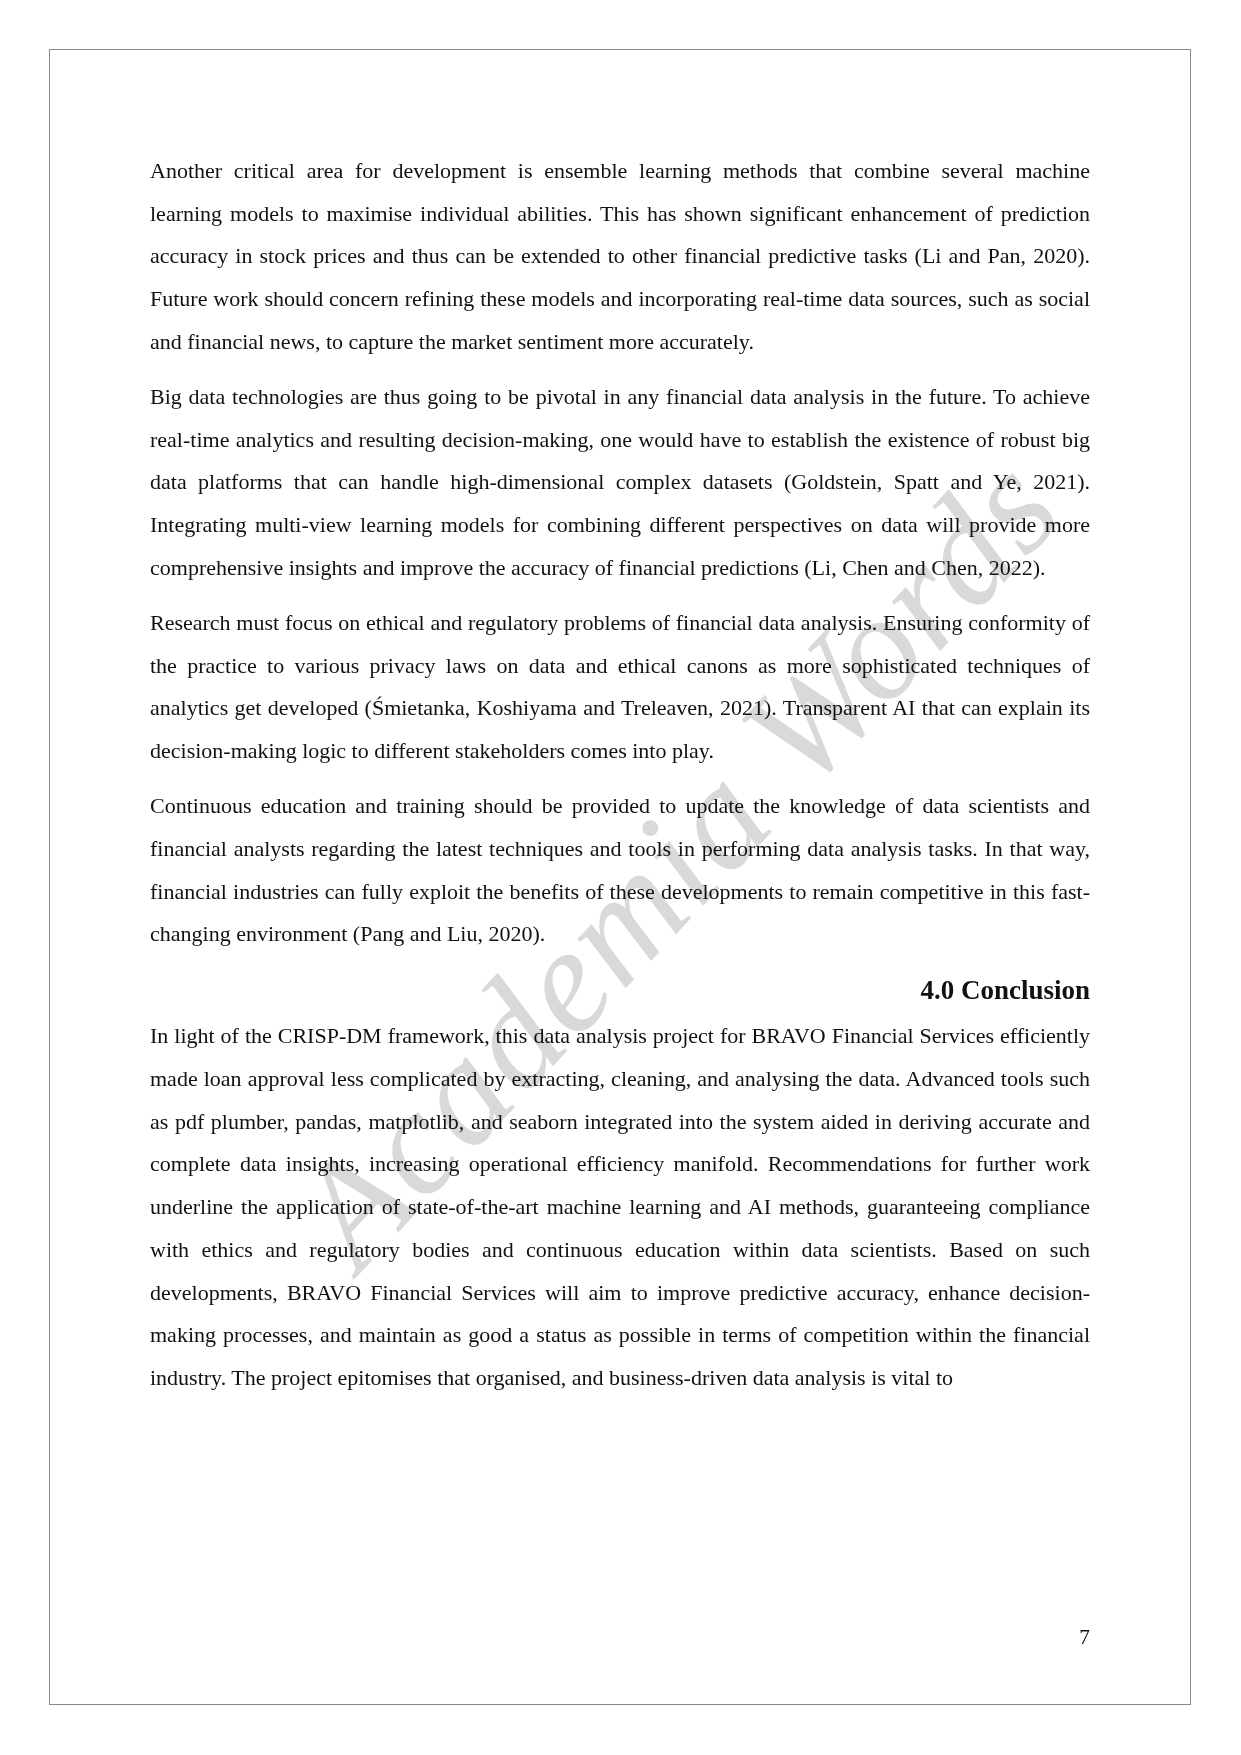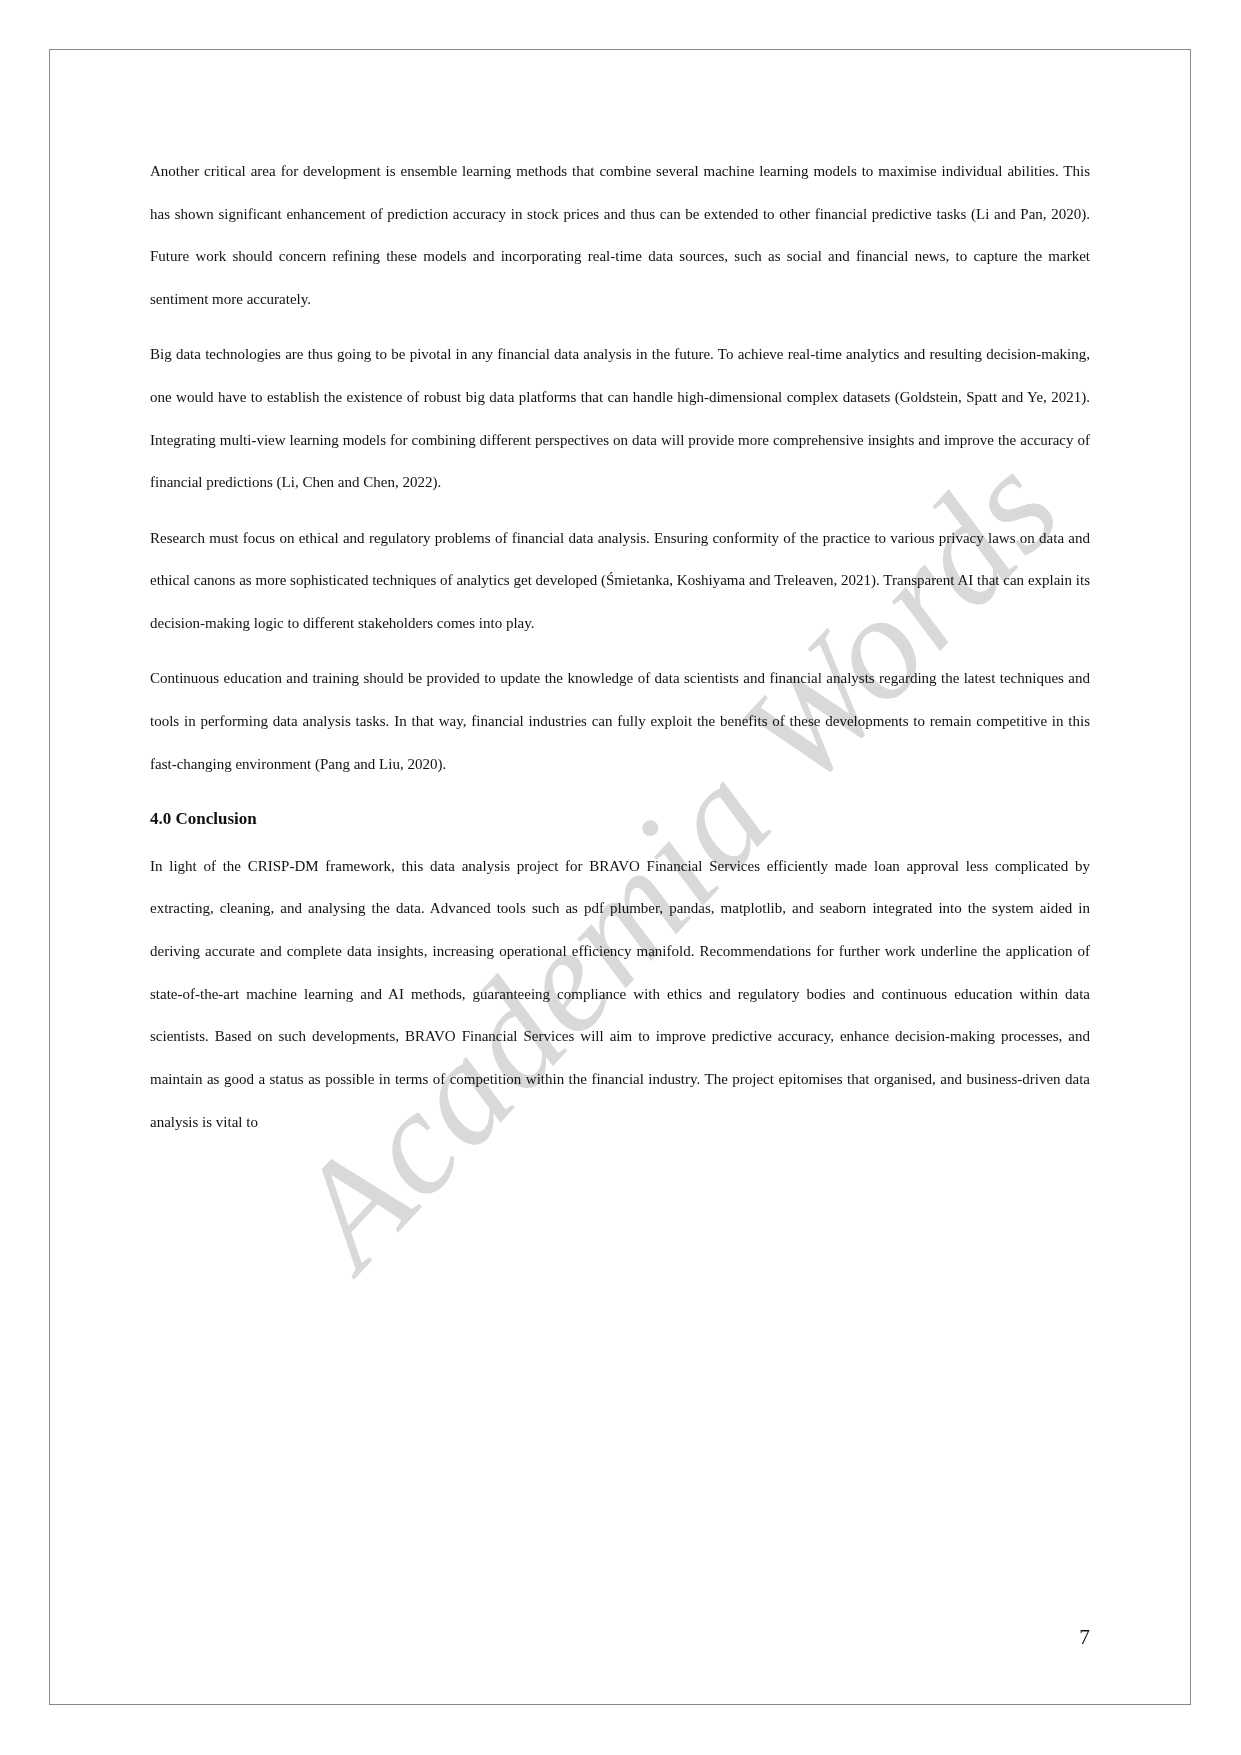--- a/index.html
+++ b/index.html
@@ -50,7 +50,7 @@
   }
   p.body-para {
     margin: 0 0 12.5px 0;
-    font-size: 15px;
+    font-size: 22px;
     line-height: 42.7px;
     text-align: justify;
     text-align-last: left;

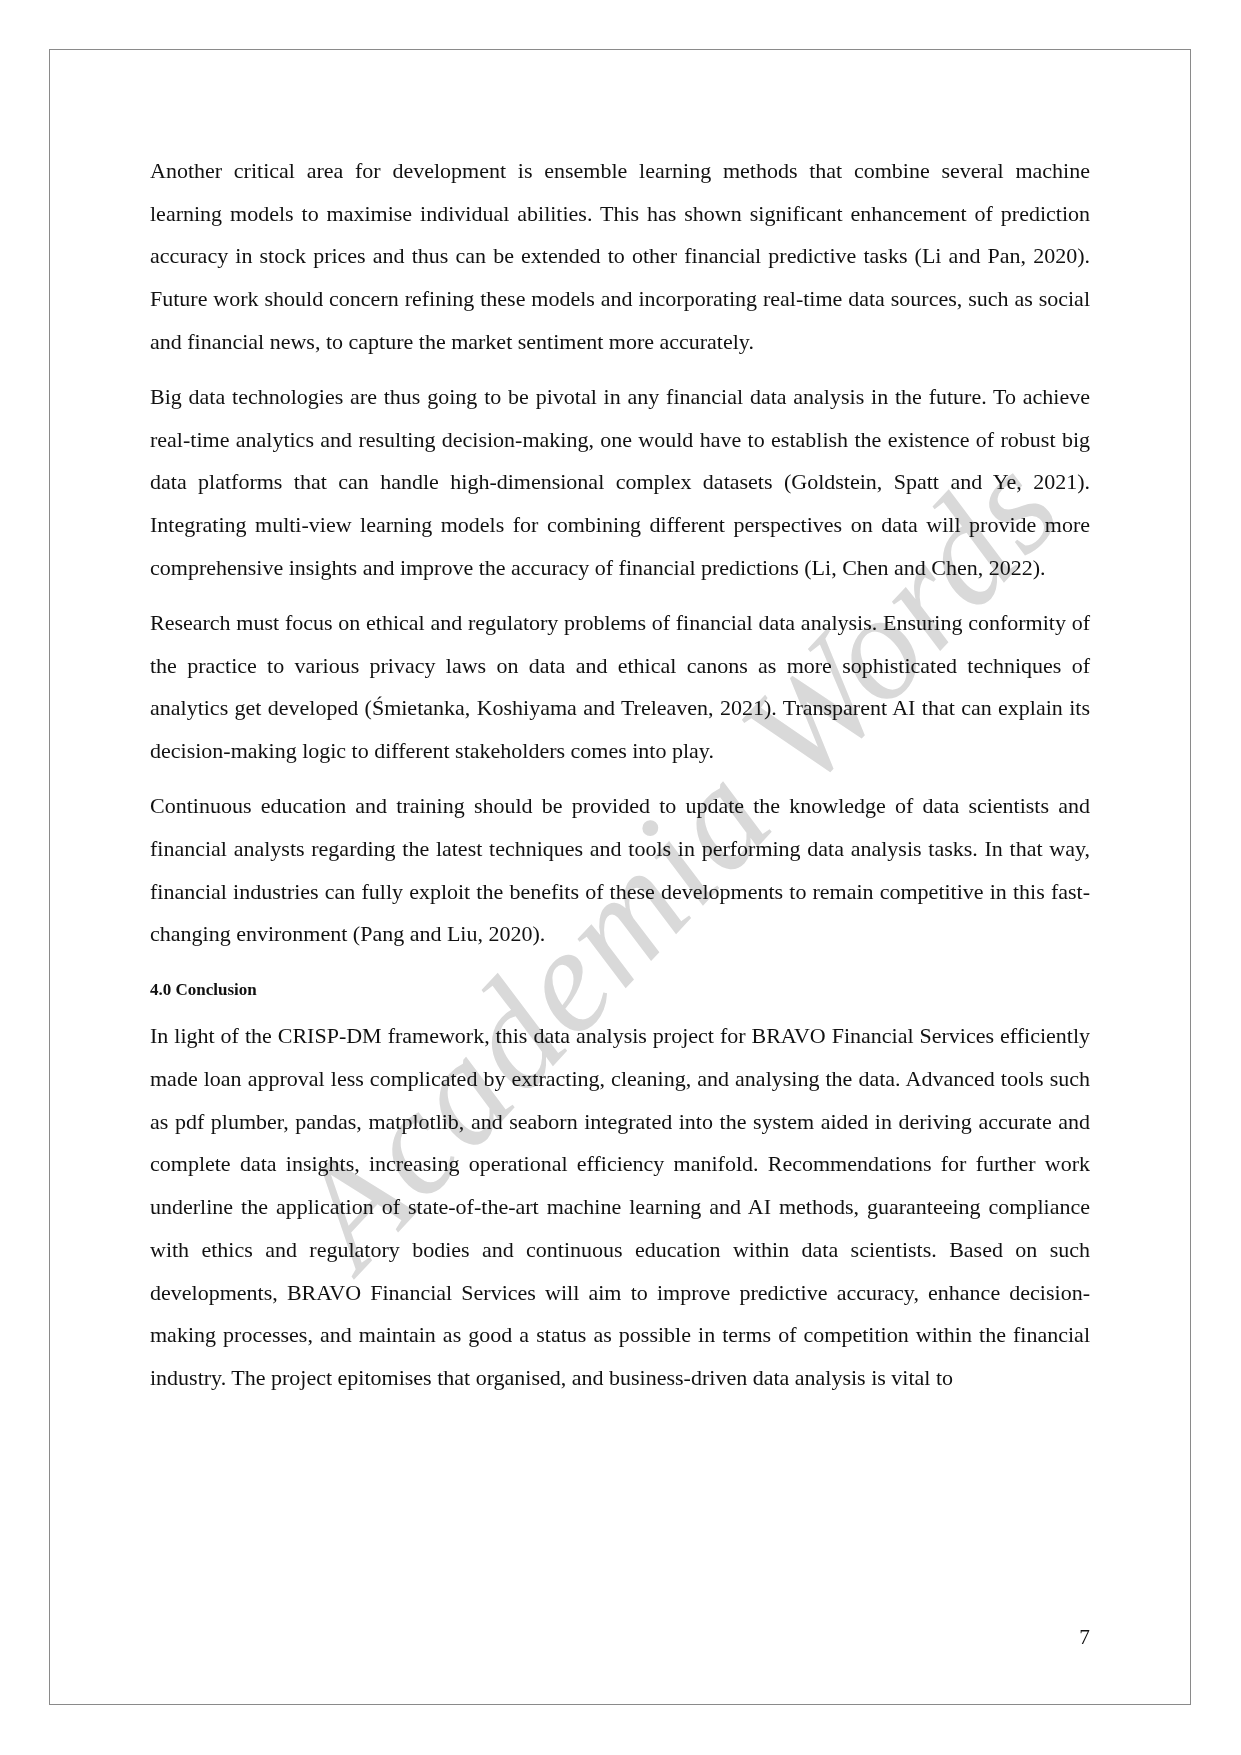--- a/index.html
+++ b/index.html
@@ -57,10 +57,10 @@
   }
   h2.section-heading {
     margin: 0 0 4px 0;
-    font-size: 17px;
+    font-size: 27px;
     line-height: 42.7px;
     font-weight: bold;
-    text-align: left;
+    text-align: right;
   }
   .page-number {
     position: absolute;

